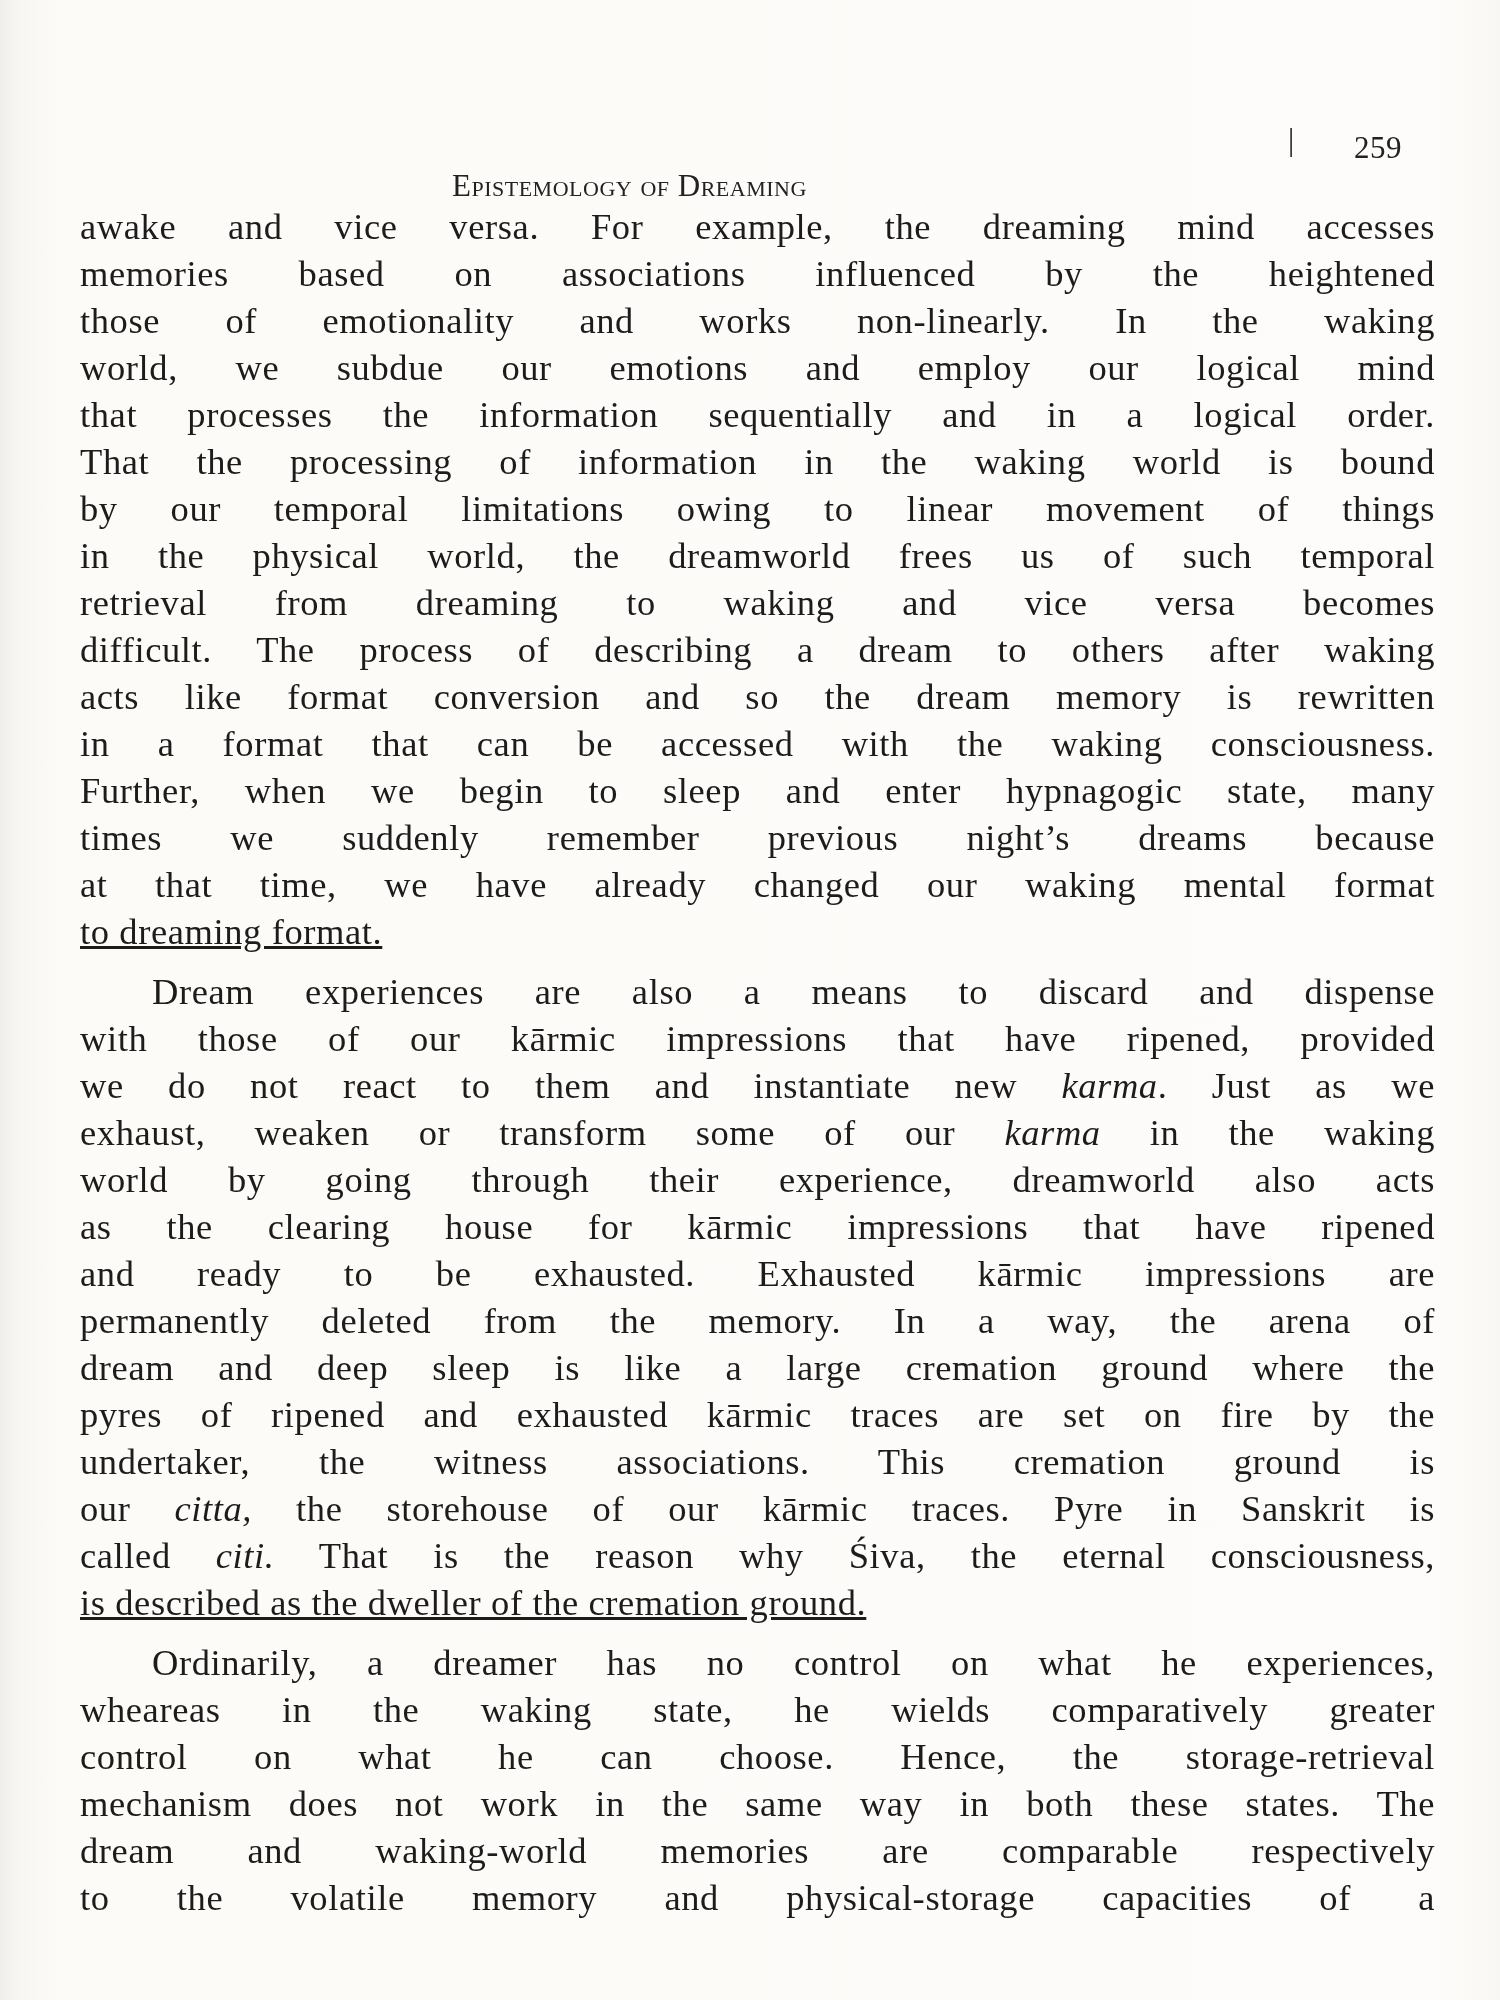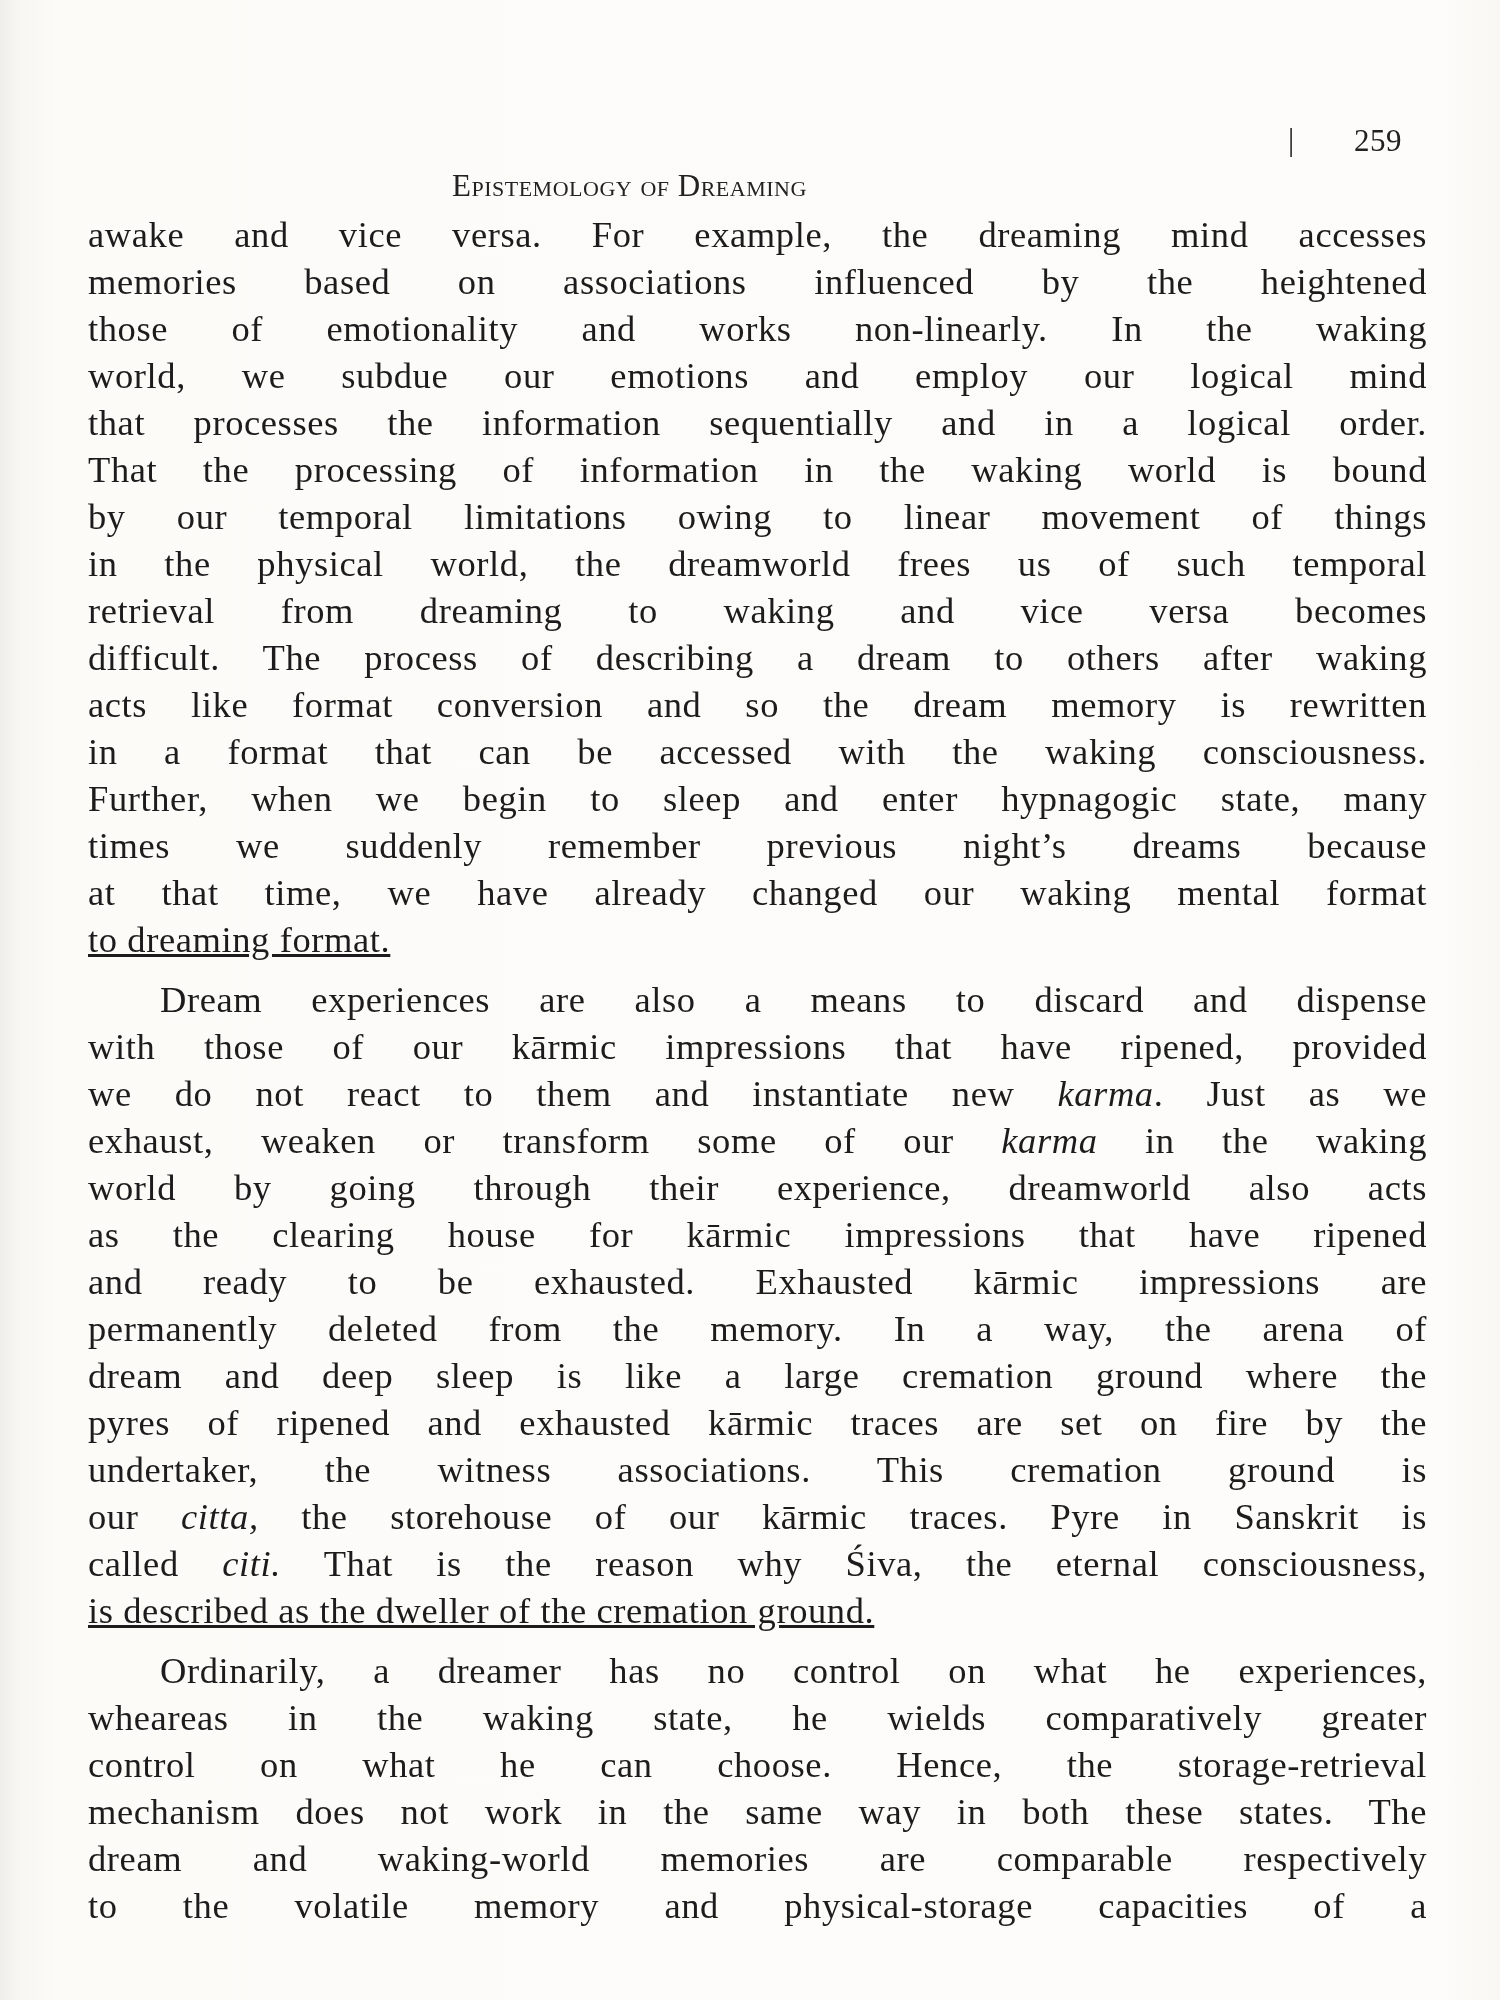--- a/index.html
+++ b/index.html
@@ -21,7 +21,7 @@
     }
     .running-title { position: absolute; left: 0; top: 0; font-variant: small-caps; margin-top: 46px; }
     .page-sep { position: absolute; left: 836px; top: 0; }
-    .page-num { position: absolute; right: 0; top: 1px; }
+    .page-num { position: absolute; right: 0; top: 8px; }
     .body-text {
       position: absolute; left: 80px; top: 203px; width: 1355px;
       font-family: "Liberation Serif", serif;

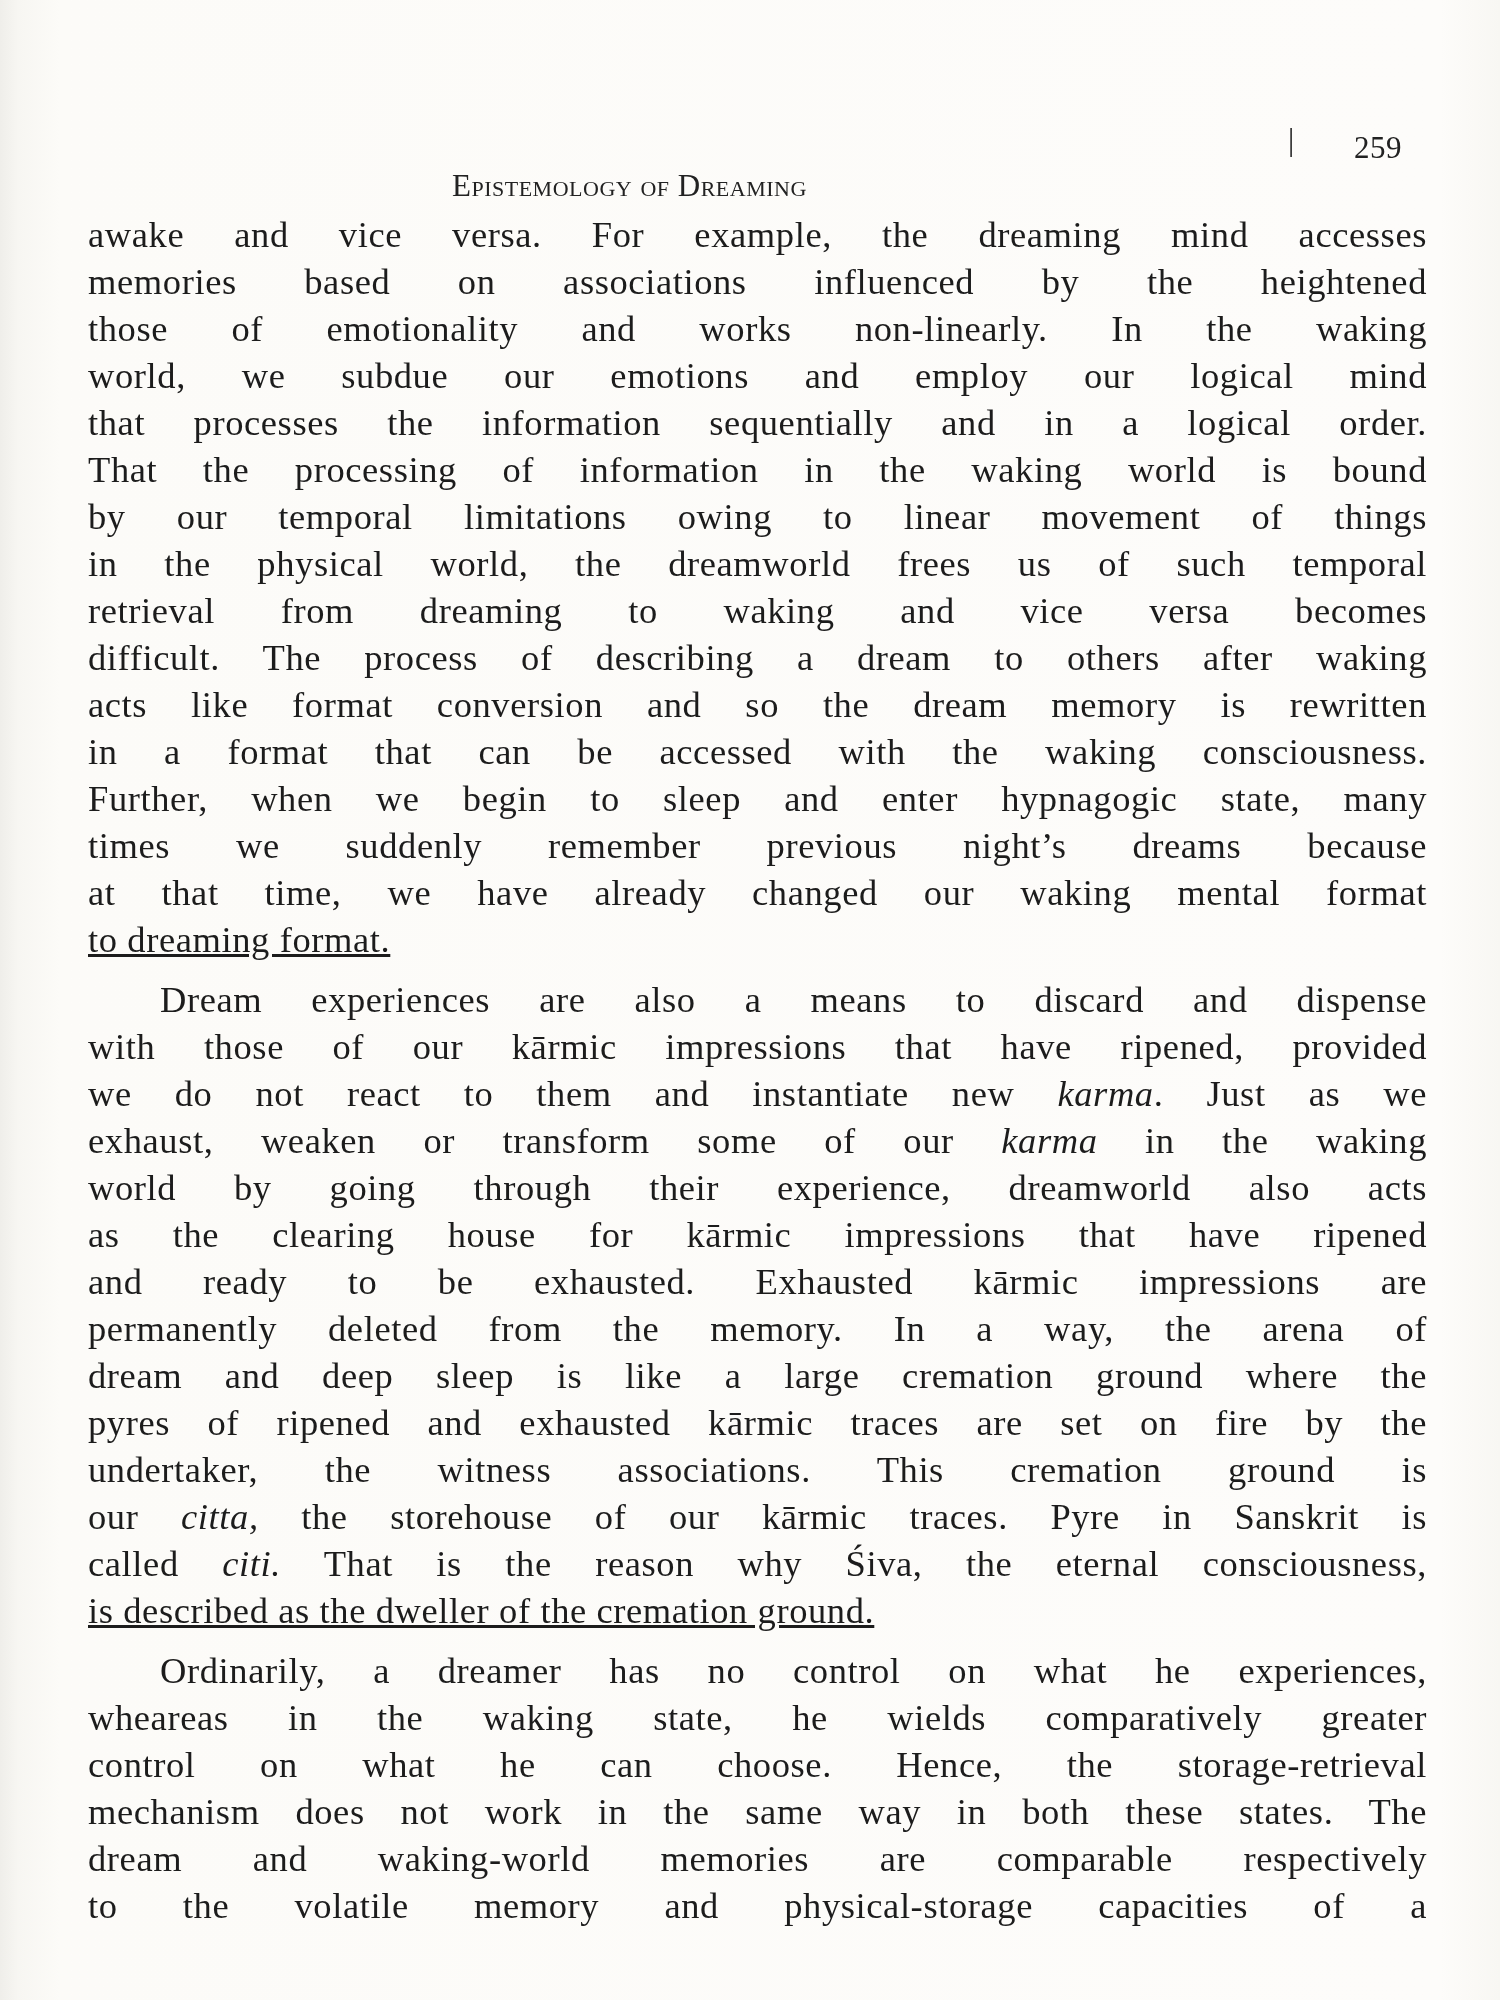--- a/index.html
+++ b/index.html
@@ -28,7 +28,7 @@
       font-size: 36.5px; line-height: 47px;
       letter-spacing: 0.6px;
     }
-    .para { margin: 8px; }
+    .para { margin: 0; }
     .para + .para { margin-top: 13px; }
     .line {
       display: block; height: 47px; white-space: nowrap;

